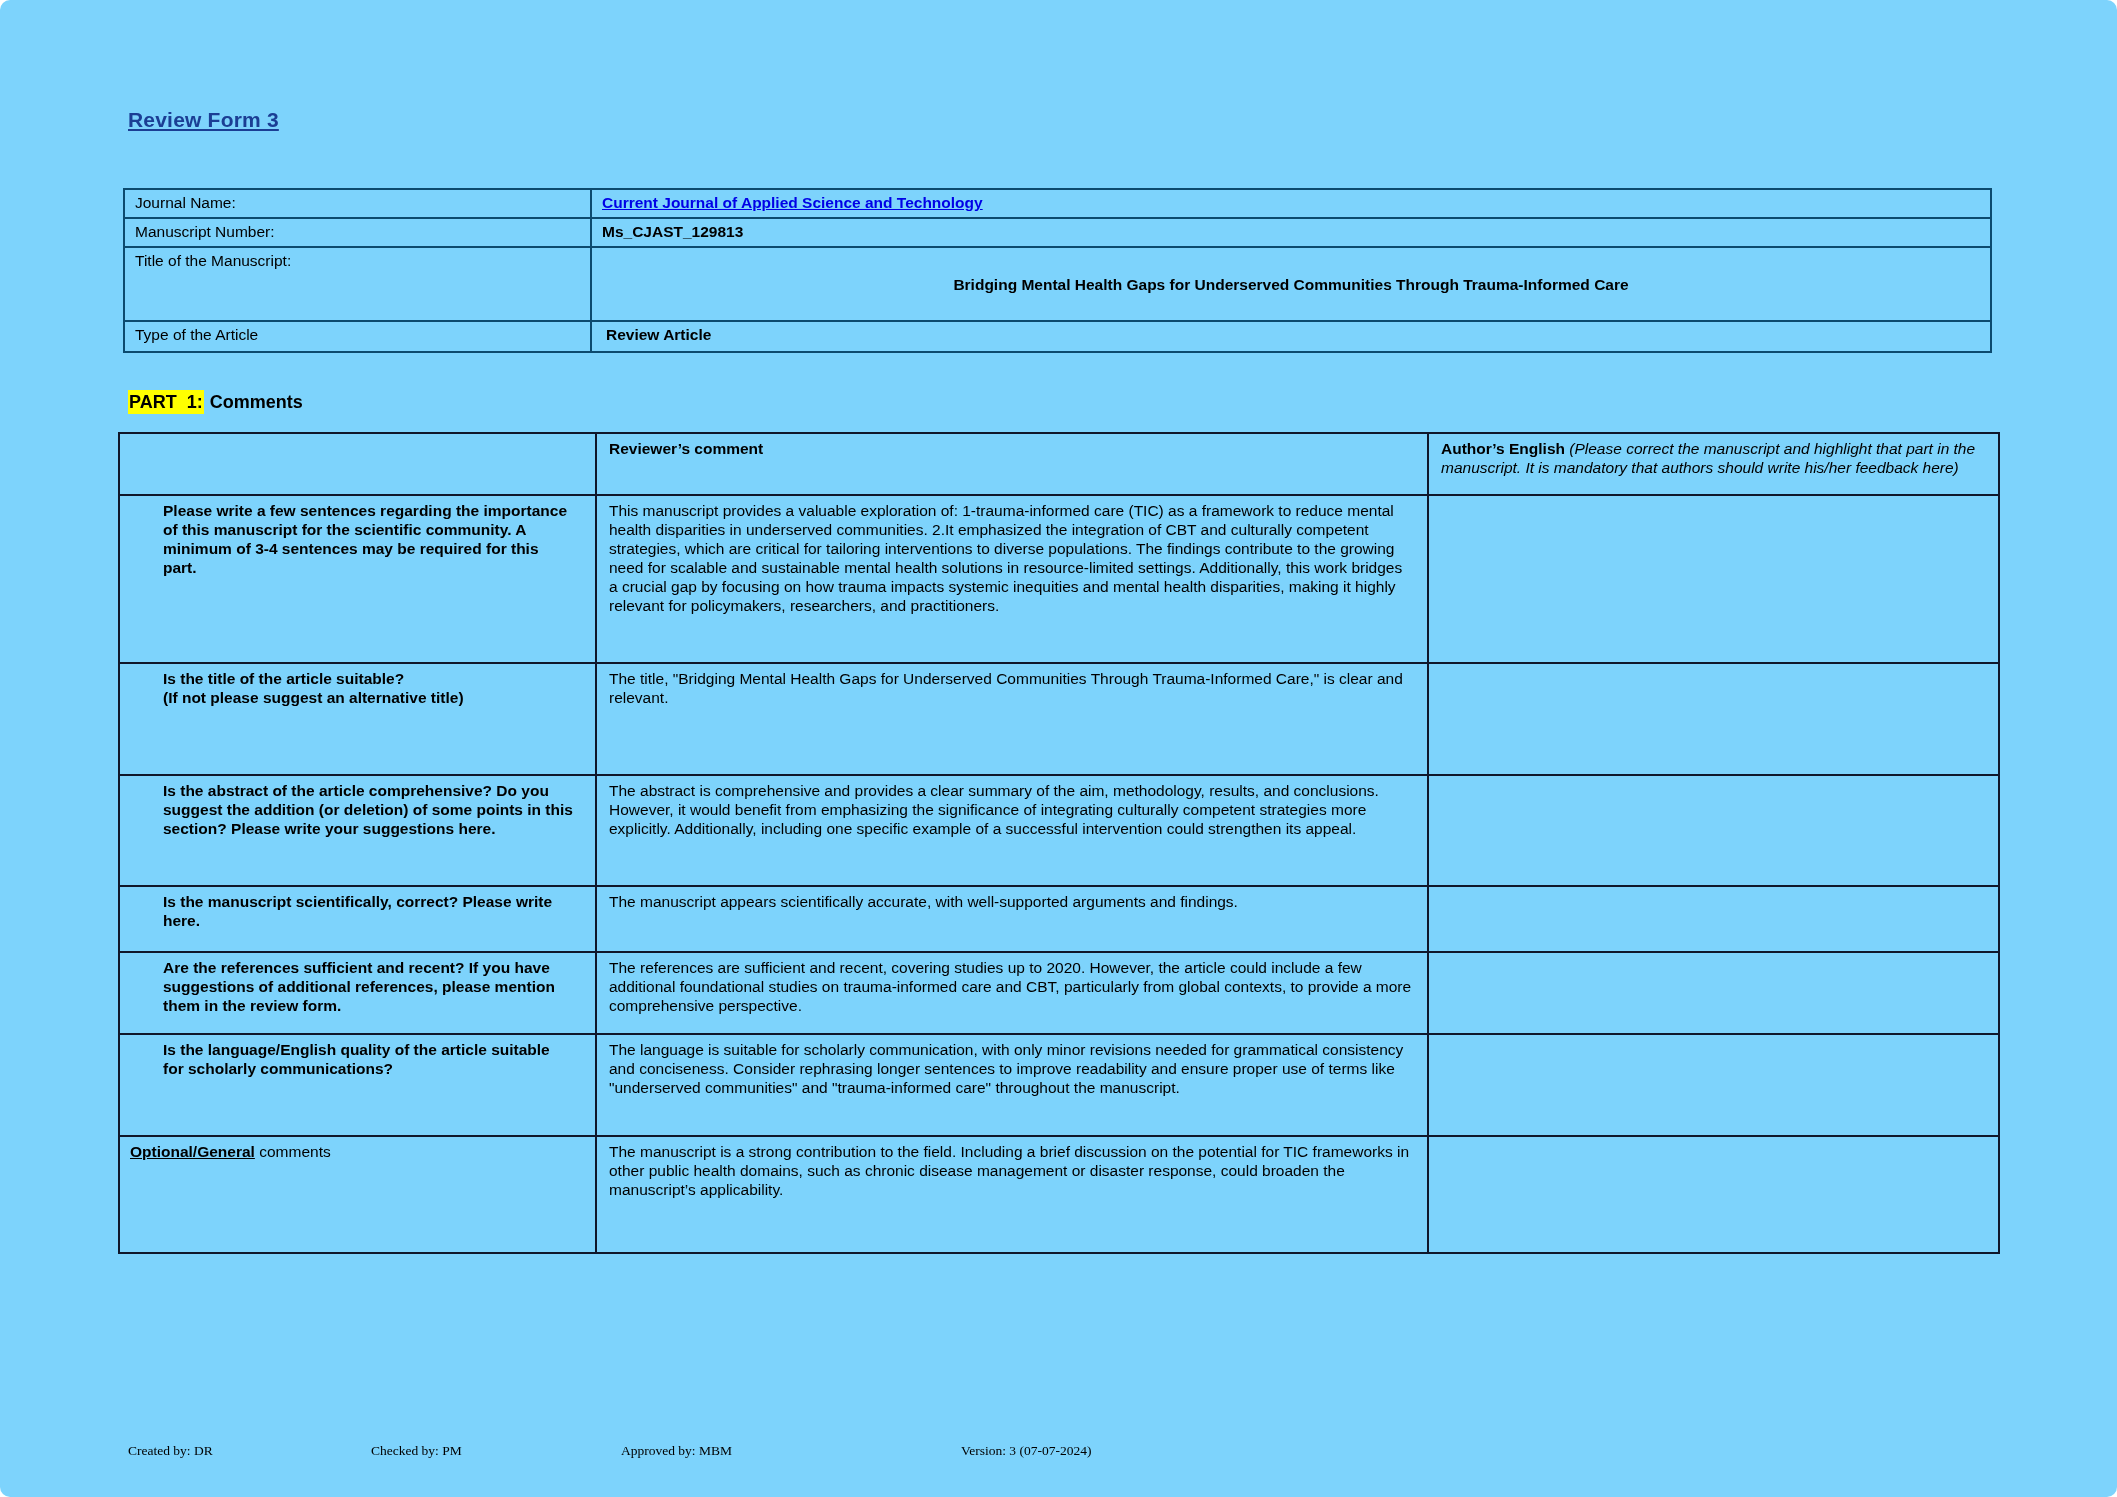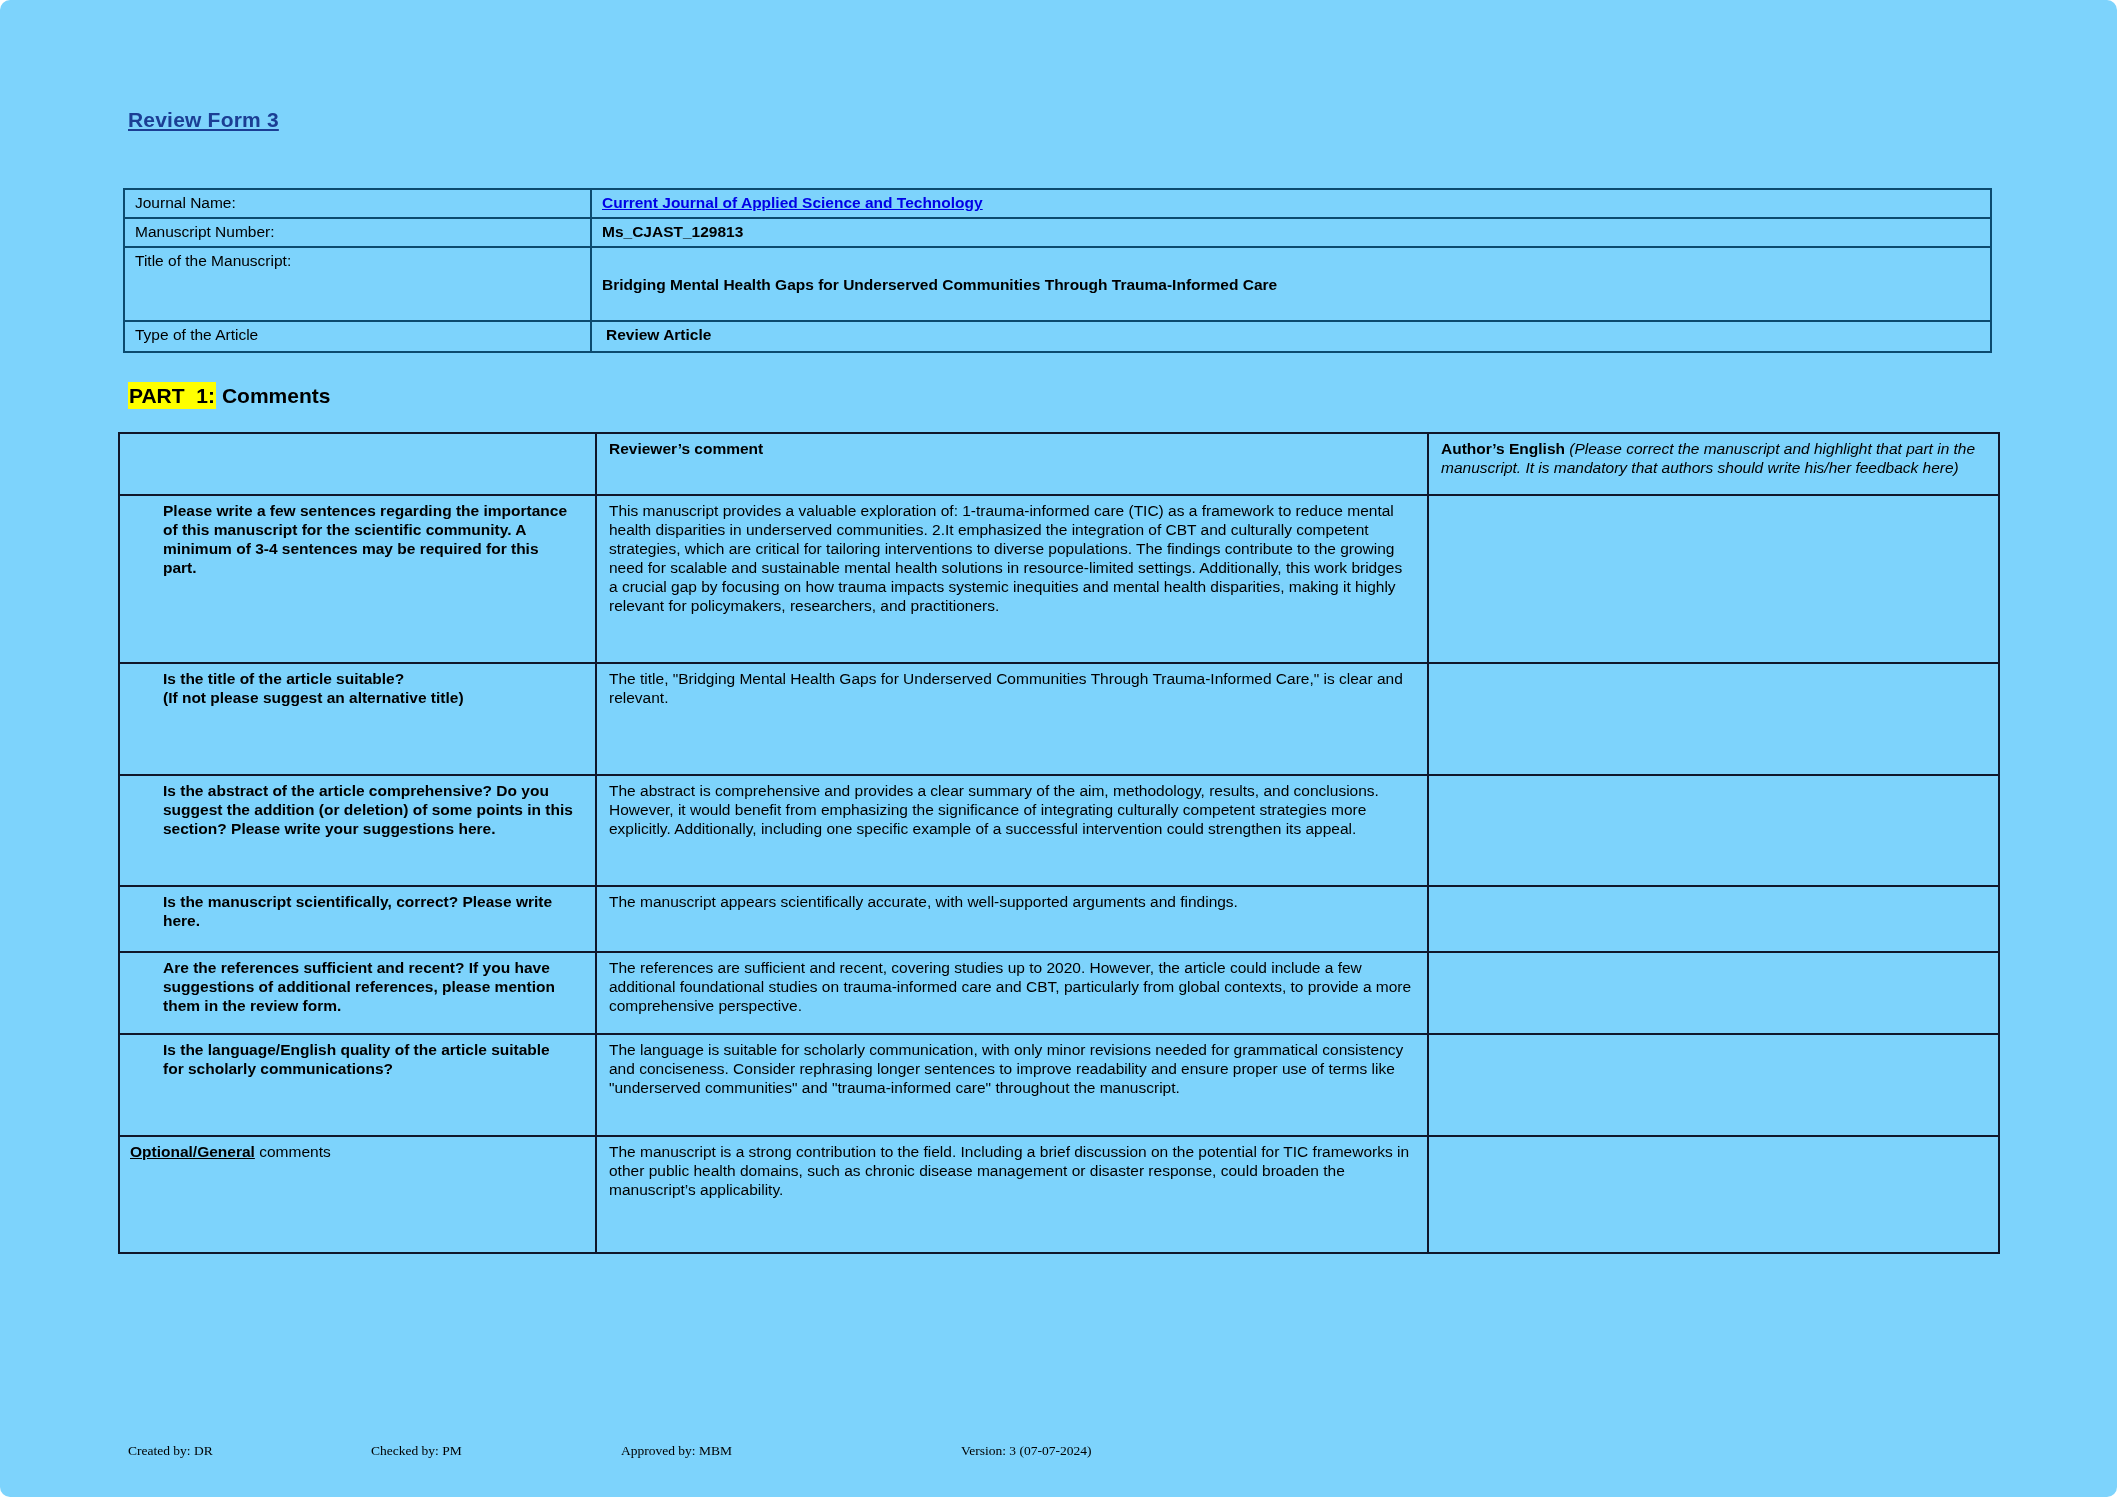--- a/index.html
+++ b/index.html
@@ -28,7 +28,7 @@
   .info-table tr.ir3 { height:31px; }
   .info-table td.ilabel { font-weight:normal; }
   .info-table td.ivalue { font-weight:bold; }
-  .info-table tr.ir2 td.ivalue { vertical-align:middle; }
+  .info-table tr.ir2 td.ivalue { vertical-align:middle;text-align:center; }
   .info-table tr.ir3 td.ivalue { padding-left:14px; }
   .journal-link { color:#0000e6; text-decoration:underline; font-weight:bold; cursor:pointer; }
 

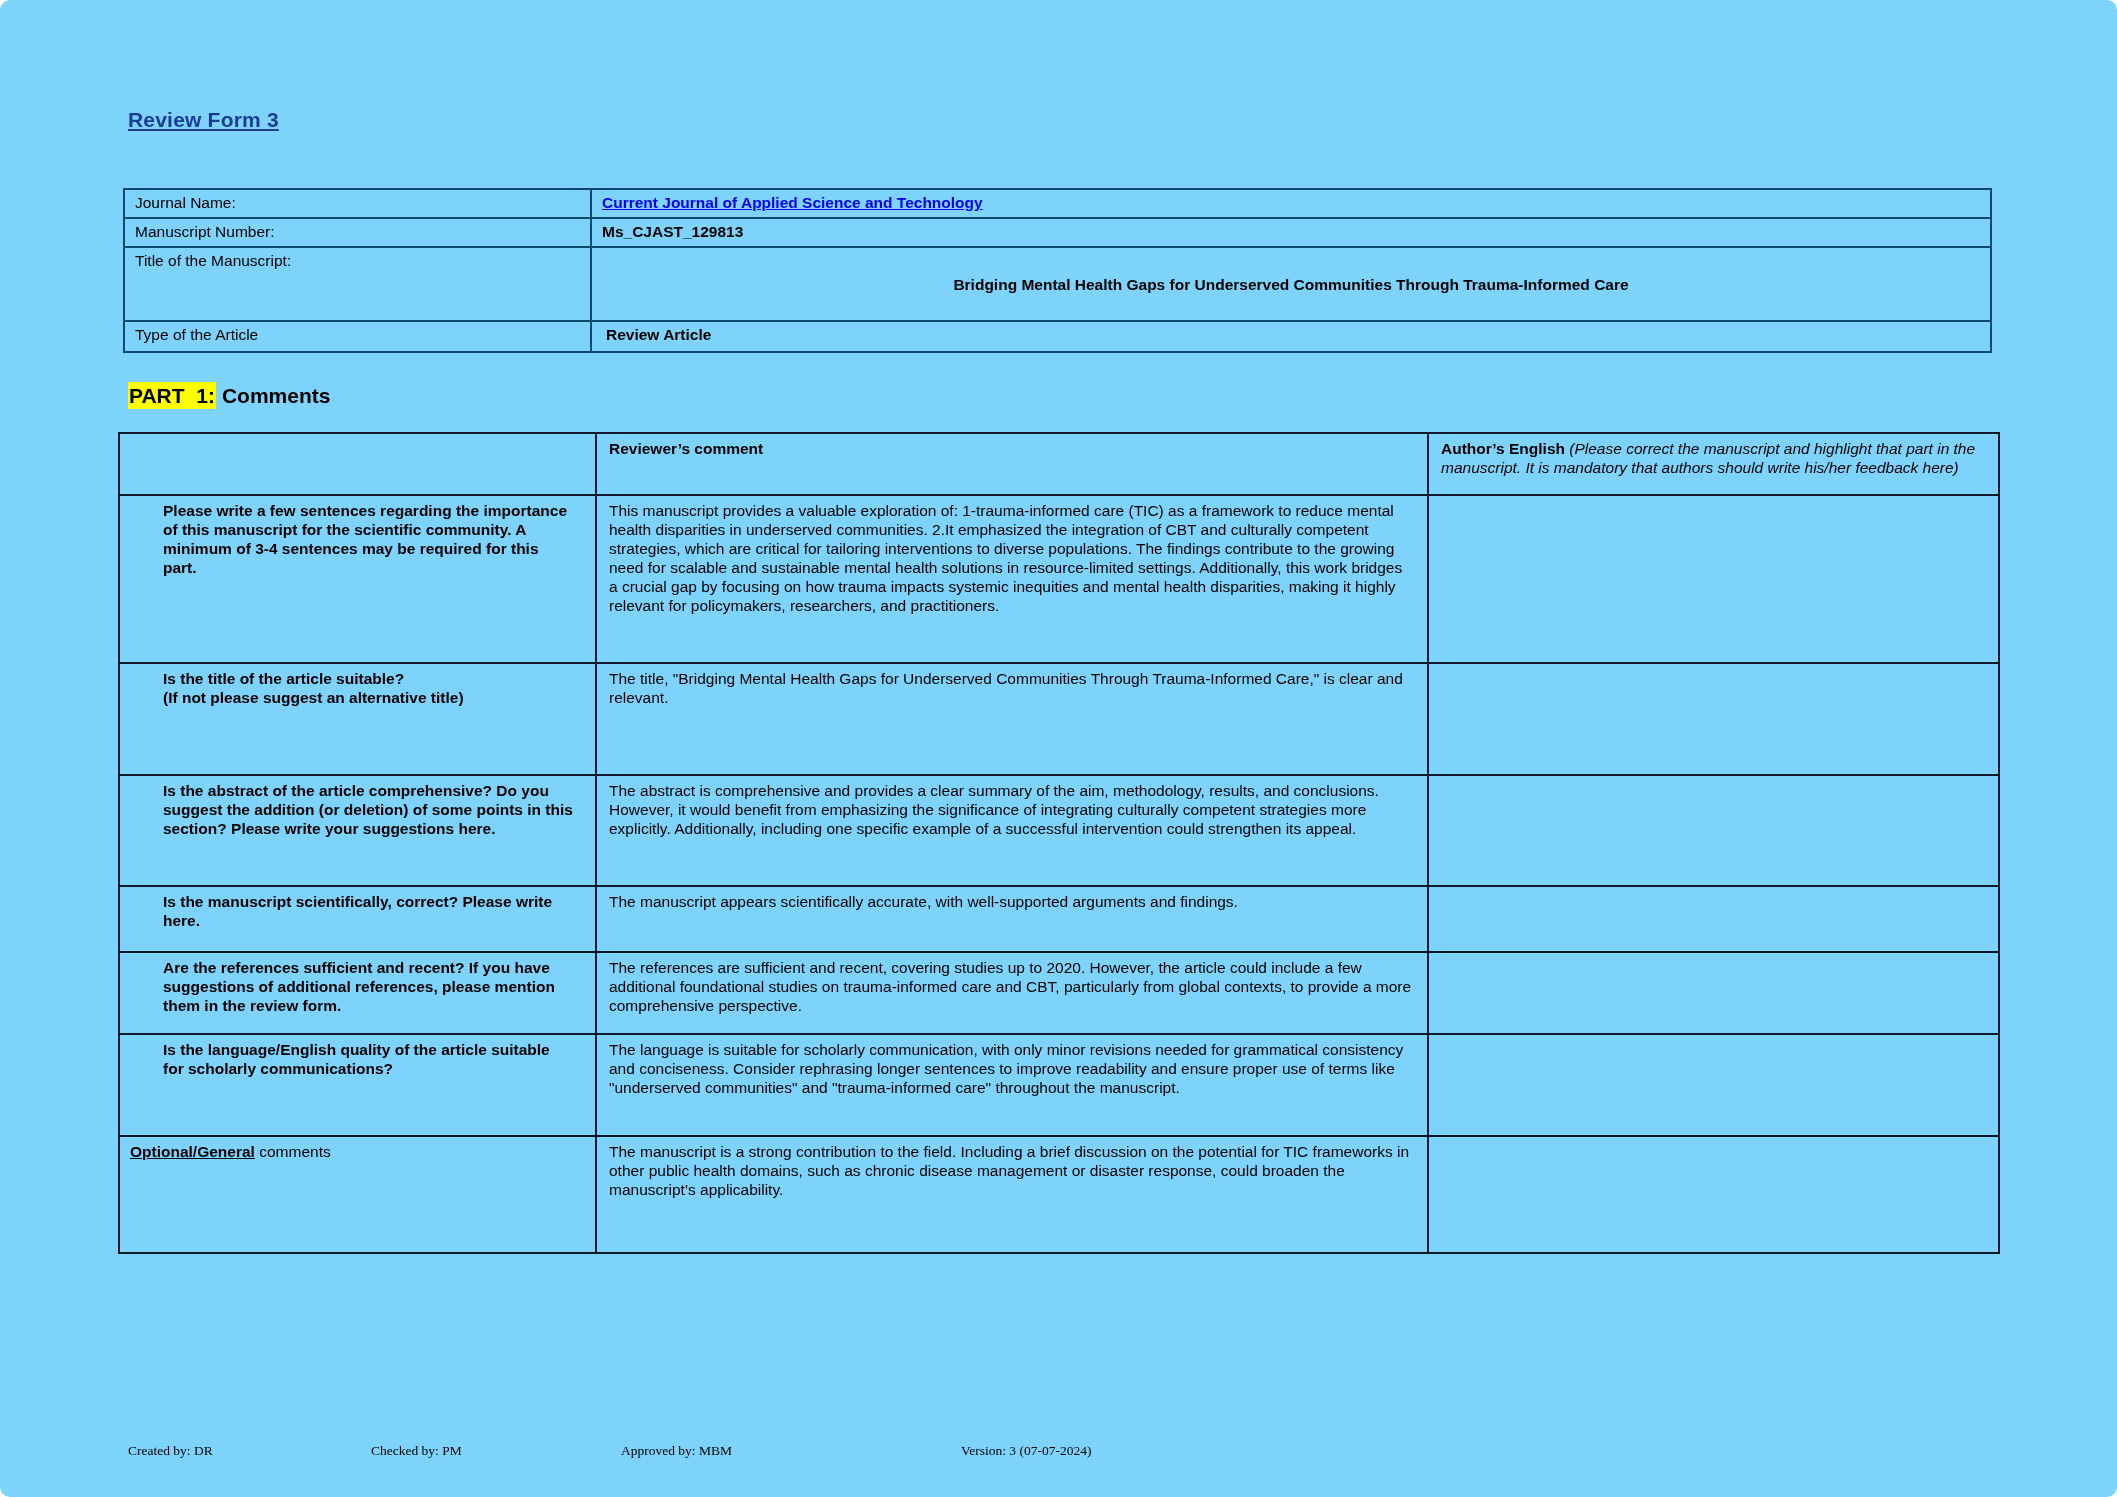--- a/index.html
+++ b/index.html
@@ -34,7 +34,7 @@
 
   
   .part-heading {
-    position:absolute; left:128px; top:384px; font-size:21px; font-weight:bold;
+    position:absolute; left:128px; top:392px; font-size:18px; font-weight:bold;
   }
   .part-highlight { background:#ffff00; white-space:pre; padding:2px 1px; }
   .part-rest { margin-left:6px; }

